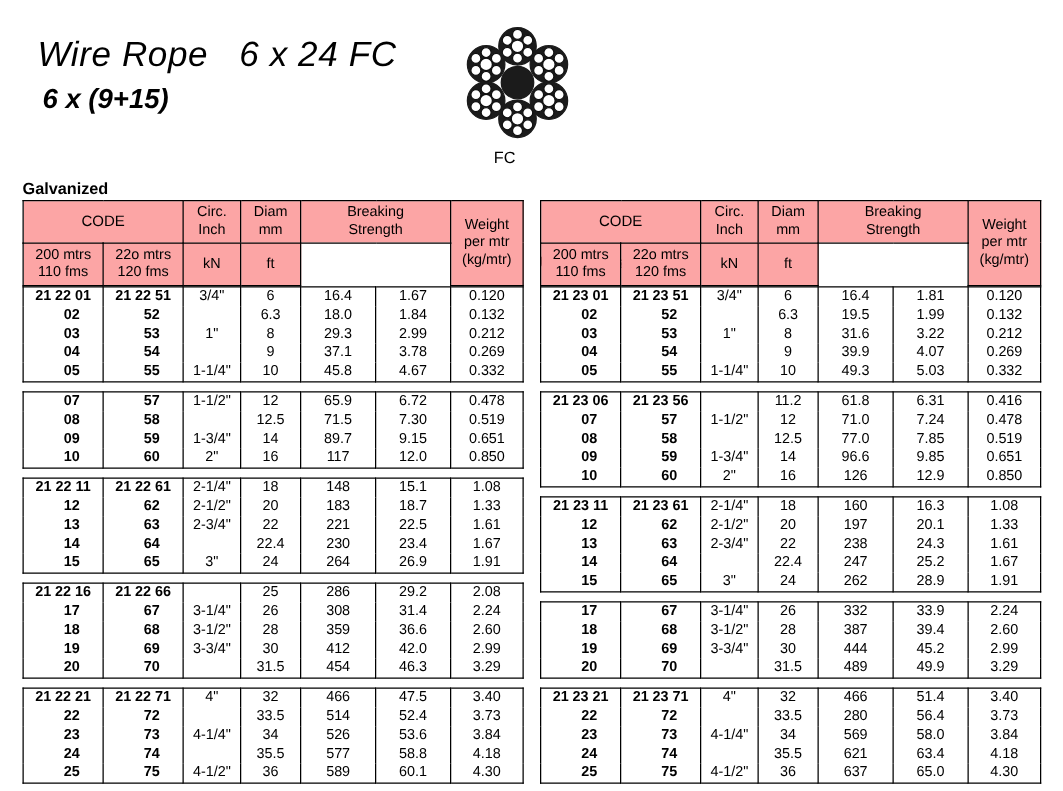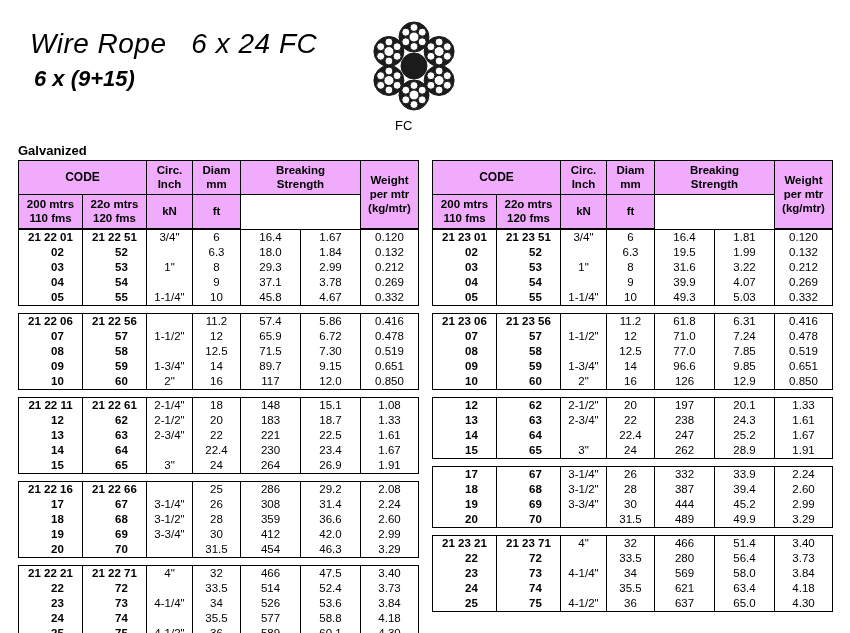--- a/index.html
+++ b/index.html
@@ -53,8 +53,8 @@
     vertical-align:middle;
   }
   table.spec thead th{
-    background:#f0abfc;
-    font-weight:bold;
+    background:#fca5a5;
+    font-weight:normal;
     font-size:11.5px;
     line-height:1.25;
     padding:2px 1px;

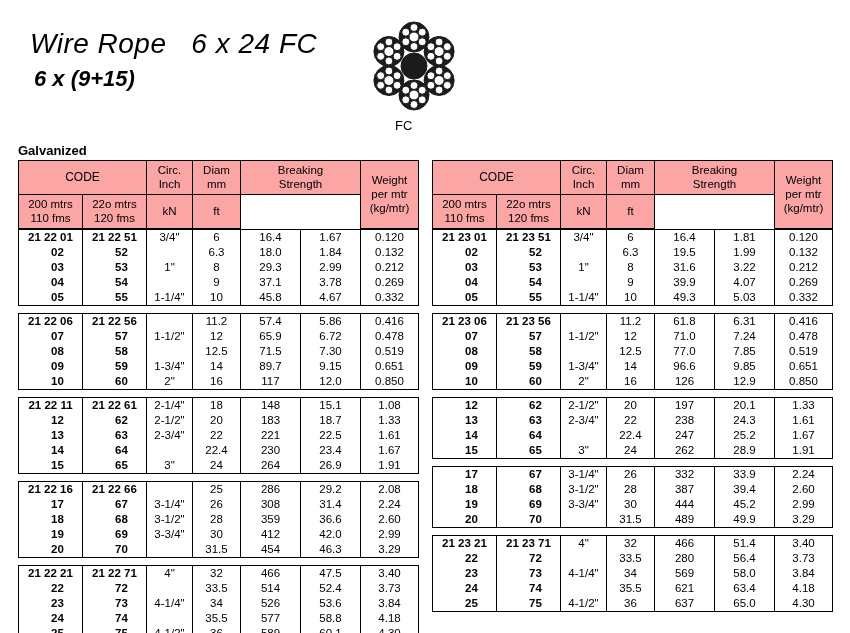--- a/index.html
+++ b/index.html
@@ -294,15 +294,6 @@
         </colgroup>
         <tbody class="grp">
           <tr>
-            <td class="col-code">21 22 06</td>
-            <td class="col-code">21 22 56</td>
-            <td class="num"></td>
-            <td class="num">11.2</td>
-            <td class="num">57.4</td>
-            <td class="num">5.86</td>
-            <td class="num">0.416</td>
-          </tr>
-          <tr>
             <td class="col-code sub">07</td>
             <td class="col-code sub">57</td>
             <td class="num">1-1/2"</td>

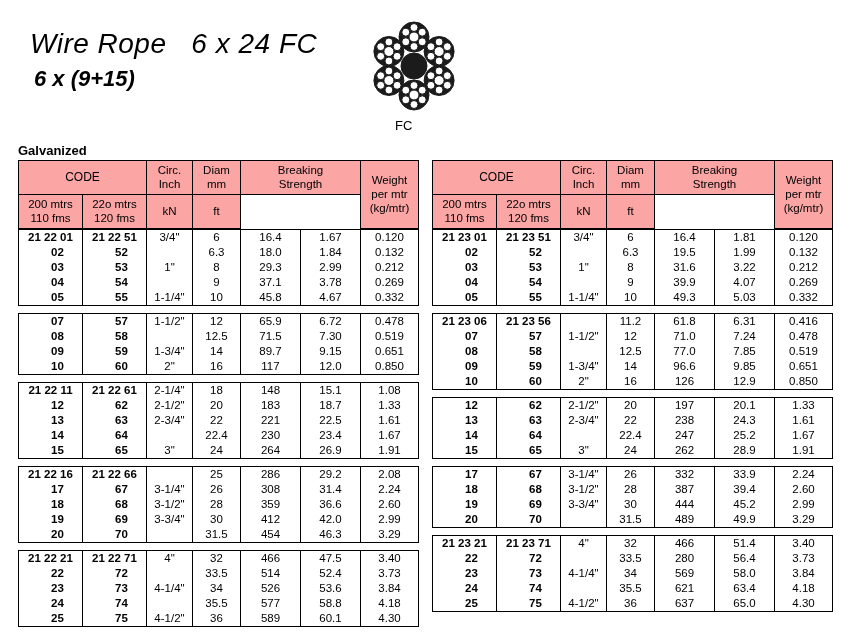--- a/index.html
+++ b/index.html
@@ -720,6 +720,15 @@
         </colgroup>
         <tbody class="grp">
           <tr>
+            <td class="col-code">21 23 11</td>
+            <td class="col-code">21 23 61</td>
+            <td class="num">2-1/4"</td>
+            <td class="num">18</td>
+            <td class="num">160</td>
+            <td class="num">16.3</td>
+            <td class="num">1.08</td>
+          </tr>
+          <tr>
             <td class="col-code sub">12</td>
             <td class="col-code sub">62</td>
             <td class="num">2-1/2"</td>

